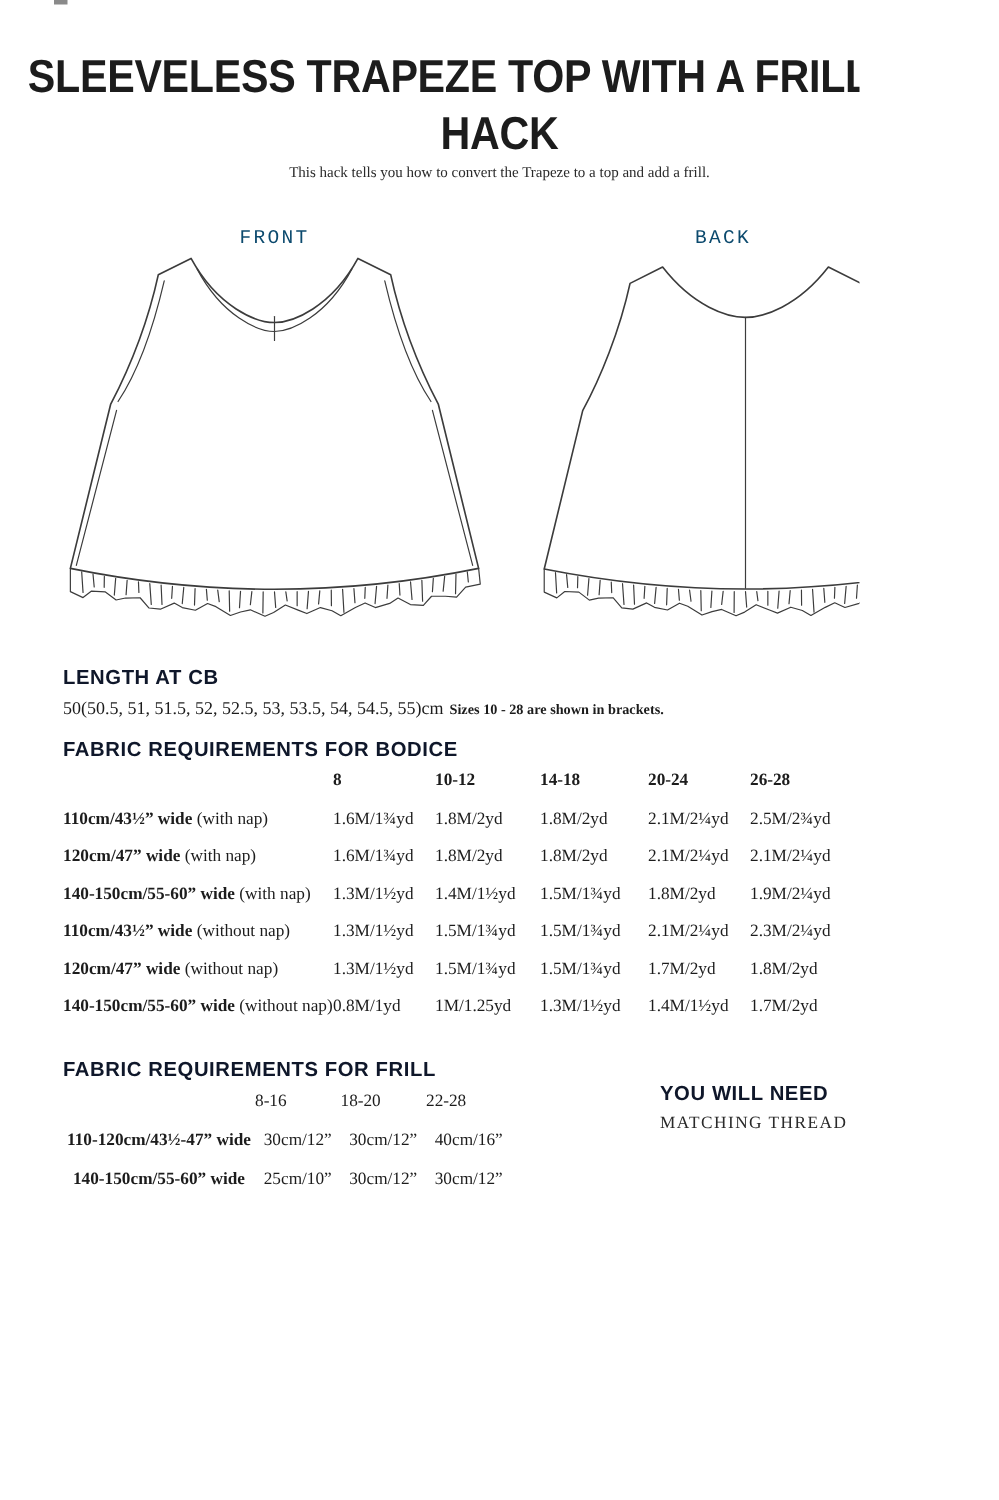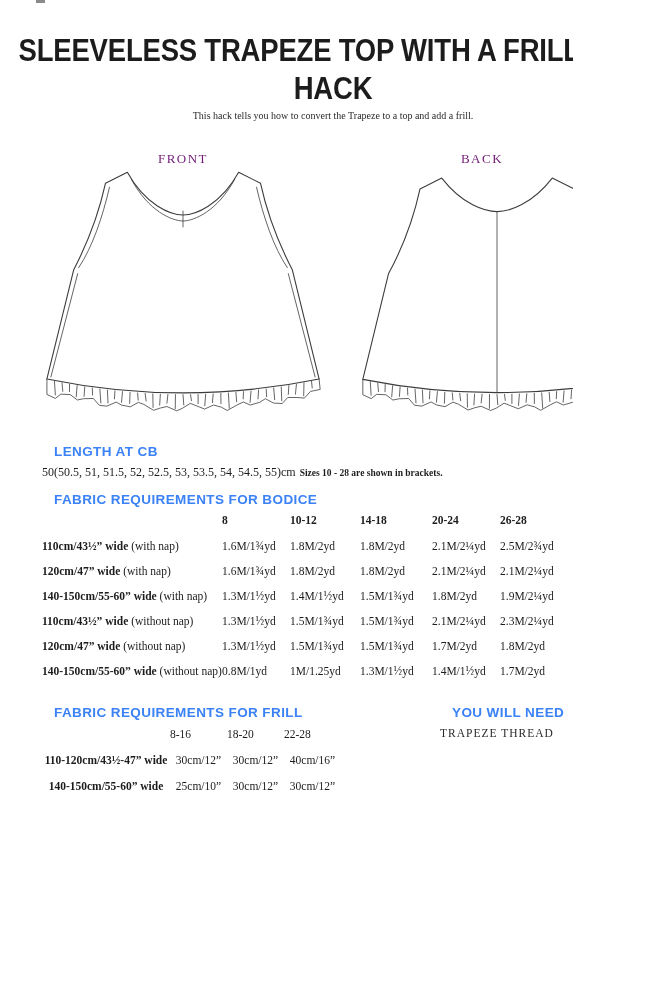--- a/index.html
+++ b/index.html
@@ -14,7 +14,7 @@
   .subtitle{position:absolute;top:110px;left:0;width:666px;text-align:center;
             font-size:10px;color:#2a2a2a;}
 
-  .fig-label{position:absolute;top:151px;font-size:13px;letter-spacing:1.5px;text-align:center;color:#701a75;}
+  .fig-label{position:absolute;top:151px;font-size:13px;letter-spacing:1.5px;text-align:center;color:#0c4a6e;font-family:Liberation Mono, monospace;}
   .fig-label.front{left:34px;width:298px;}
   .fig-label.back{left:334px;width:296px;}
   .illo{position:absolute;}

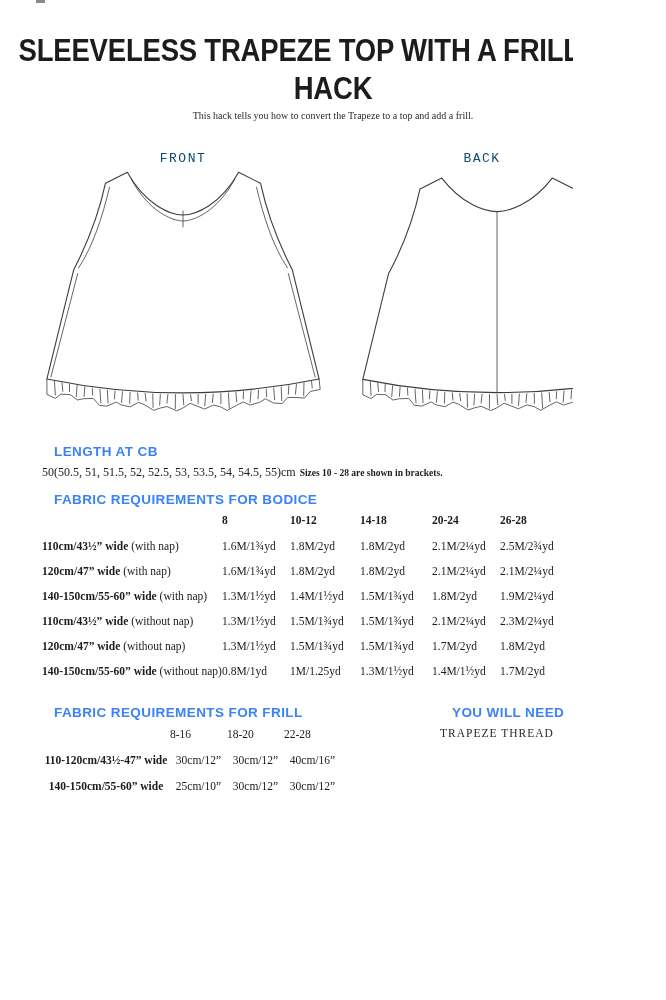--- a/index.html
+++ b/index.html
@@ -22,7 +22,7 @@
   .illo.back{left:349px;top:170px;}
 
   .sec-heading{font-family:"Liberation Sans",sans-serif;font-weight:700;
-               font-size:13.5px;letter-spacing:0.4px;color:#3b82f6;margin-left:12px;}
+               font-size:13.5px;letter-spacing:0.4px;color:#0f172a;}
   .length-sec{position:absolute;left:42px;top:444px;width:580px;}
   .length-line{margin-top:6px;font-size:12px;}
   .length-note{font-weight:600;font-size:9.5px;margin-left:4px;}

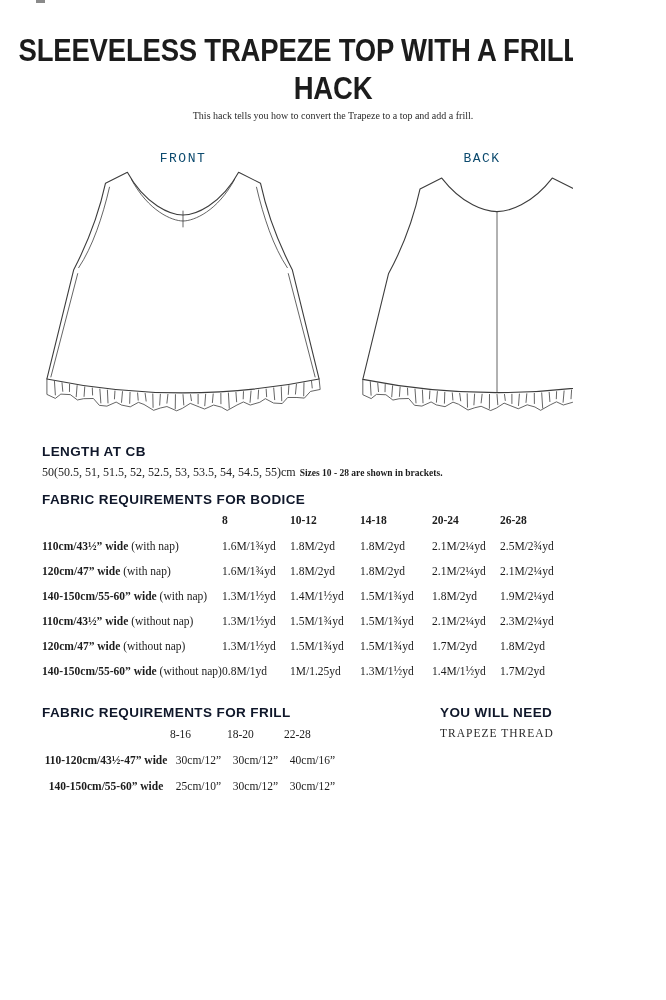--- a/index.html
+++ b/index.html
@@ -39,7 +39,7 @@
   .ftable .hcell{font-weight:400;font-size:11.5px;height:26px;}
   .ftable .cell{font-size:11.5px;height:26px;white-space:nowrap;text-align:center;}
 
-  .need-sec{position:absolute;left:440px;top:705px;width:200px;}
+  .need-sec{position:absolute;left:440px;top:721px;width:200px;}
   .need-item{margin-top:7px;font-size:11.5px;letter-spacing:1px;color:#2a2a2a;}
 
   svg .outline{fill:#ffffff;stroke:#3c3c3c;stroke-width:1.1;stroke-linejoin:round;stroke-linecap:round;}

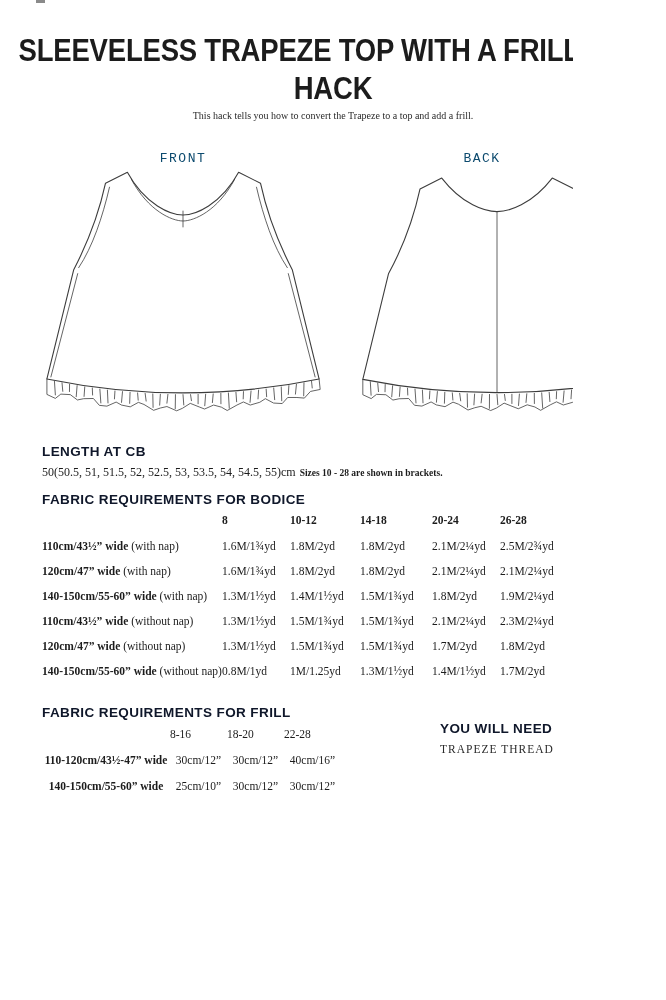--- a/index.html
+++ b/index.html
@@ -173,7 +173,7 @@
 
   <div class="need-sec">
     <div class="sec-heading">YOU WILL NEED</div>
-    <div class="need-item">TRAPEZE THREAD</div>
+    <div class="need-item">MATCHING THREAD</div>
   </div>
 
 </div>

